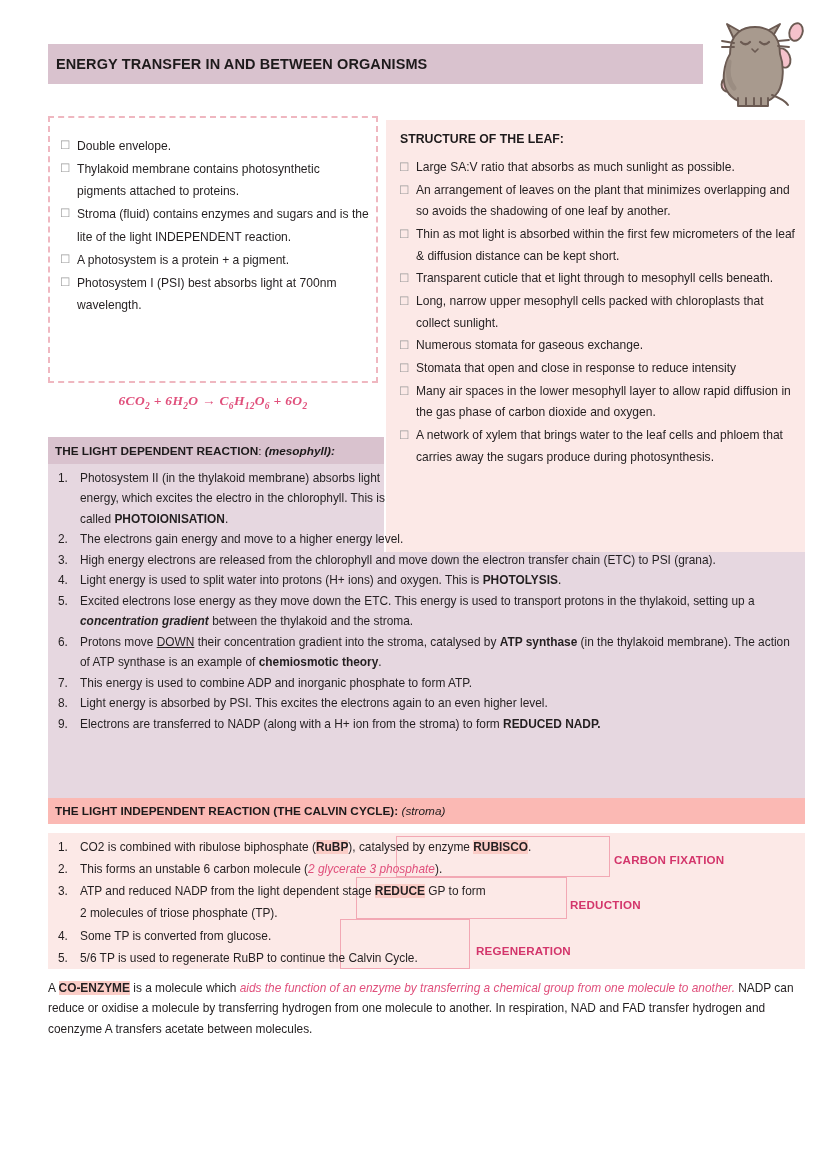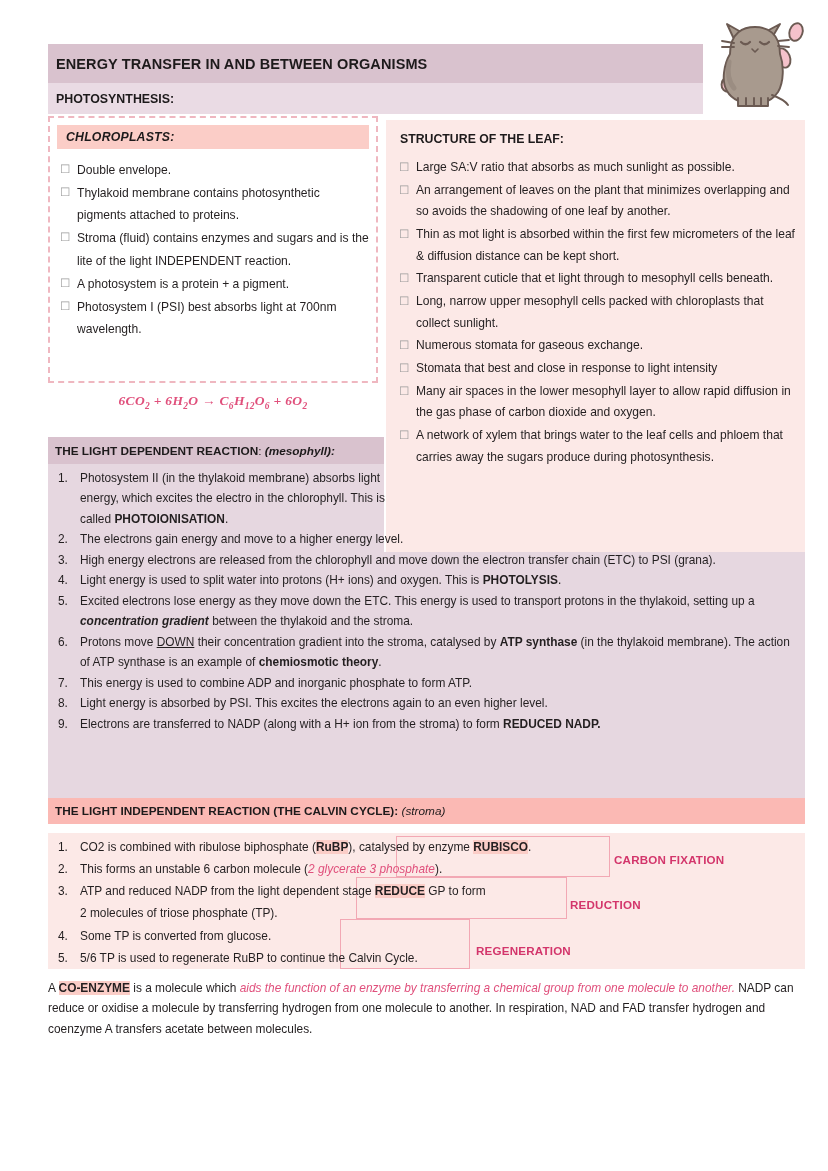--- a/index.html
+++ b/index.html
@@ -158,9 +158,6 @@
   <div class="title-band">
     <span class="t">ENERGY TRANSFER IN AND BETWEEN ORGANISMS</span>
   </div>
-  <div class="sub-band">
-    <span class="t">PHOTOSYNTHESIS:</span>
-  </div>
 
   <div class="cat">
     <svg viewBox="0 0 112 104" width="112" height="104">

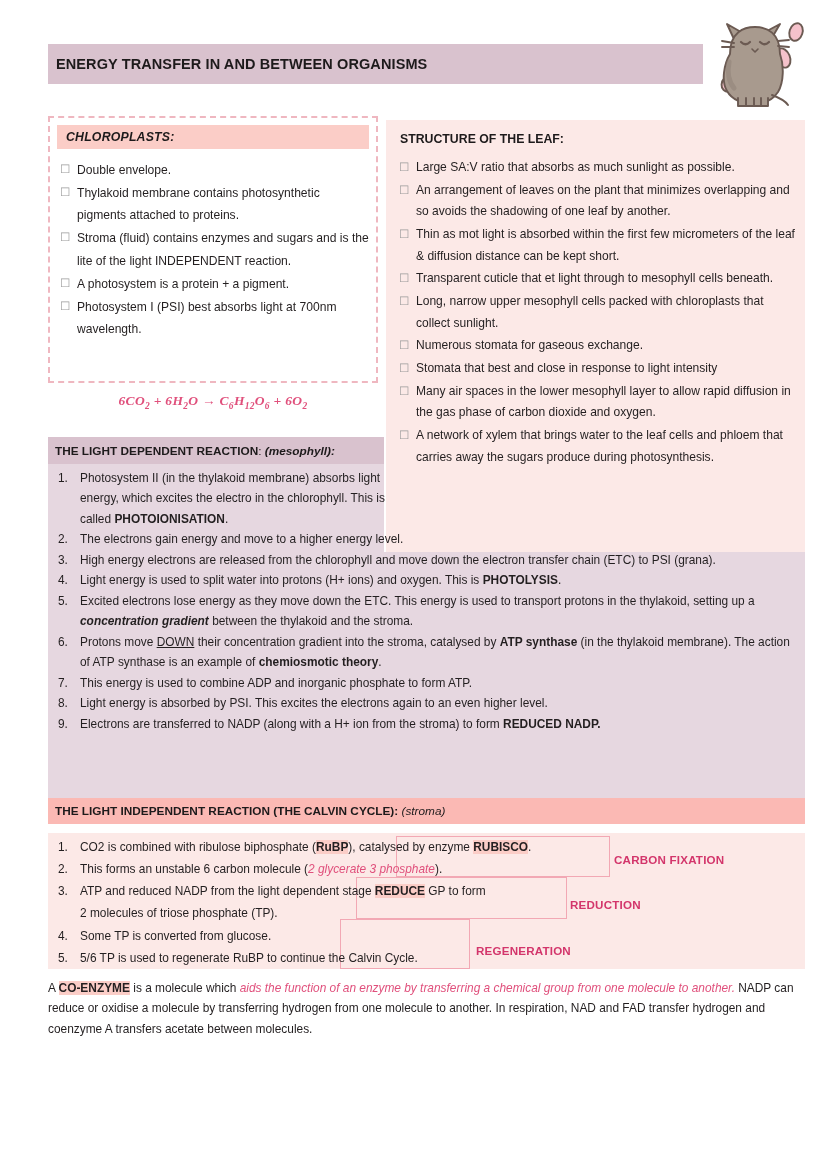--- a/index.html
+++ b/index.html
@@ -189,9 +189,6 @@
   </div>
 
   <div class="dashbox">
-    <div class="chloro-head">
-      <span class="t">CHLOROPLASTS:</span>
-    </div>
     <div class="chk-list" id="chloro-list">
         <div class="chk-row">
           <span class="chk-box">☐</span>

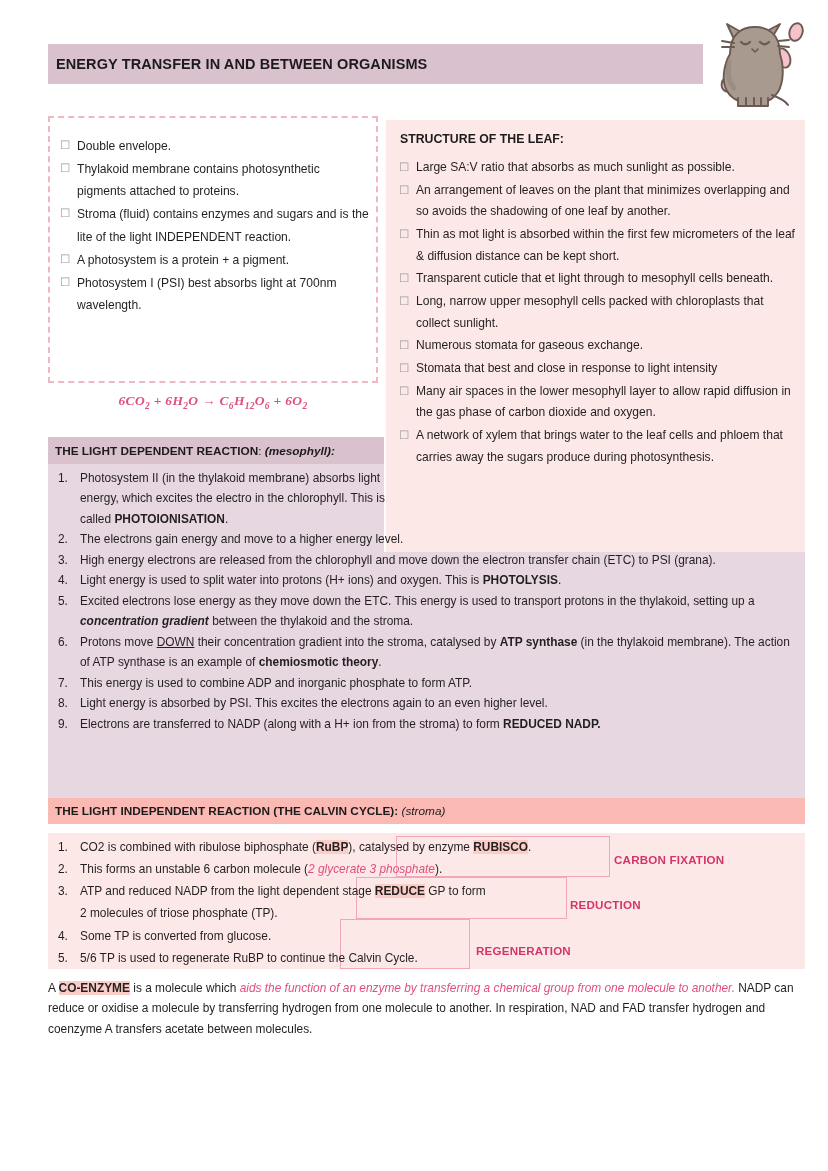--- a/index.html
+++ b/index.html
@@ -244,7 +244,7 @@
         </div>
         <div class="chk-row">
           <span class="chk-box">☐</span>
-          <span class="chk-txt">Stomata that best and close in response to light intensity</span>
+          <span class="chk-txt">Stomata that open and close in response to reduce intensity</span>
         </div>
         <div class="chk-row">
           <span class="chk-box">☐</span>

